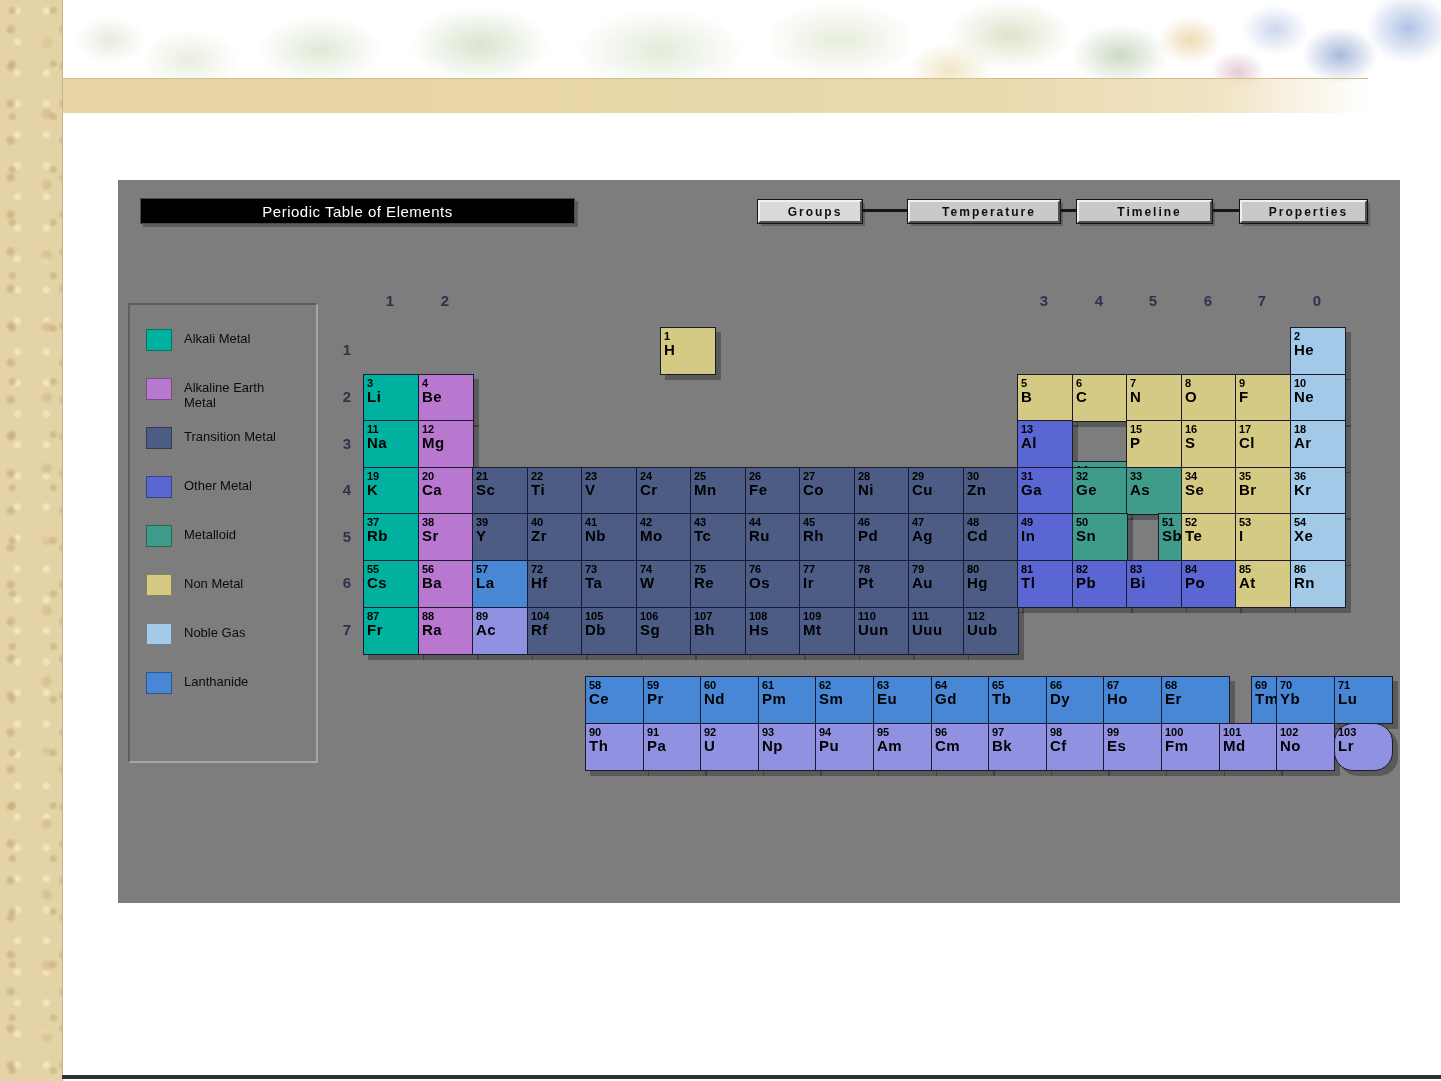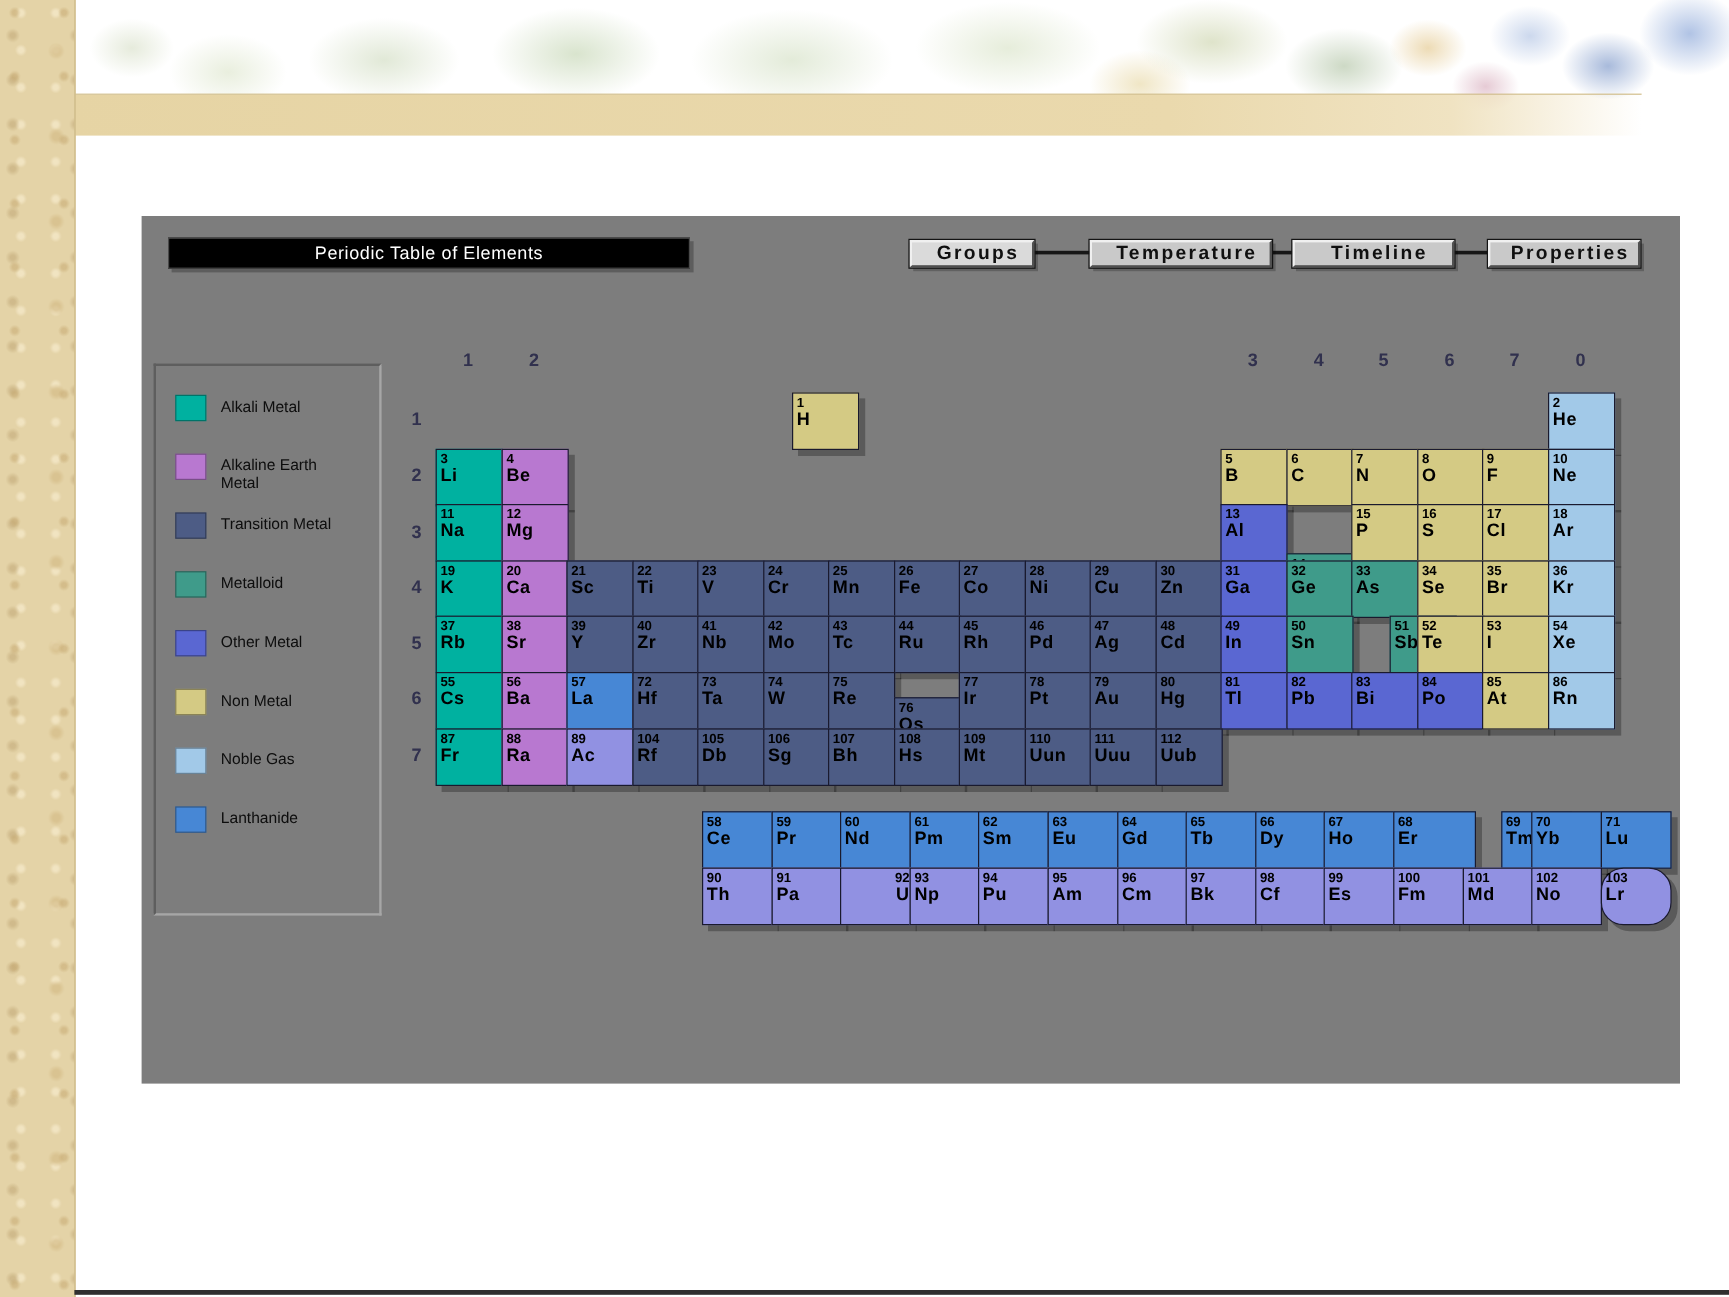--- a/index.html
+++ b/index.html
@@ -46,7 +46,7 @@
   #btnbar{position:absolute;left:0;top:0;width:100%;height:60px;}
   .vbtn{position:absolute;box-sizing:border-box;background:var(--button_bg,#c9c9c9);
         border:2px solid;border-color:#f0f0f0 #505050 #505050 #f0f0f0;outline:1px solid #141414;
-        color:var(--button_fg,#111);font-size:16px;font-weight:bold;letter-spacing:2px;
+        color:var(--button_fg,#111);font-size:12px;font-weight:bold;letter-spacing:2px;
         display:flex;align-items:center;justify-content:center;cursor:pointer;
         box-shadow:3px 3px 0 rgba(0,0,0,.22);padding-left:10px;}
   .vbtn.active{background:var(--button_active_bg,#dadada);}

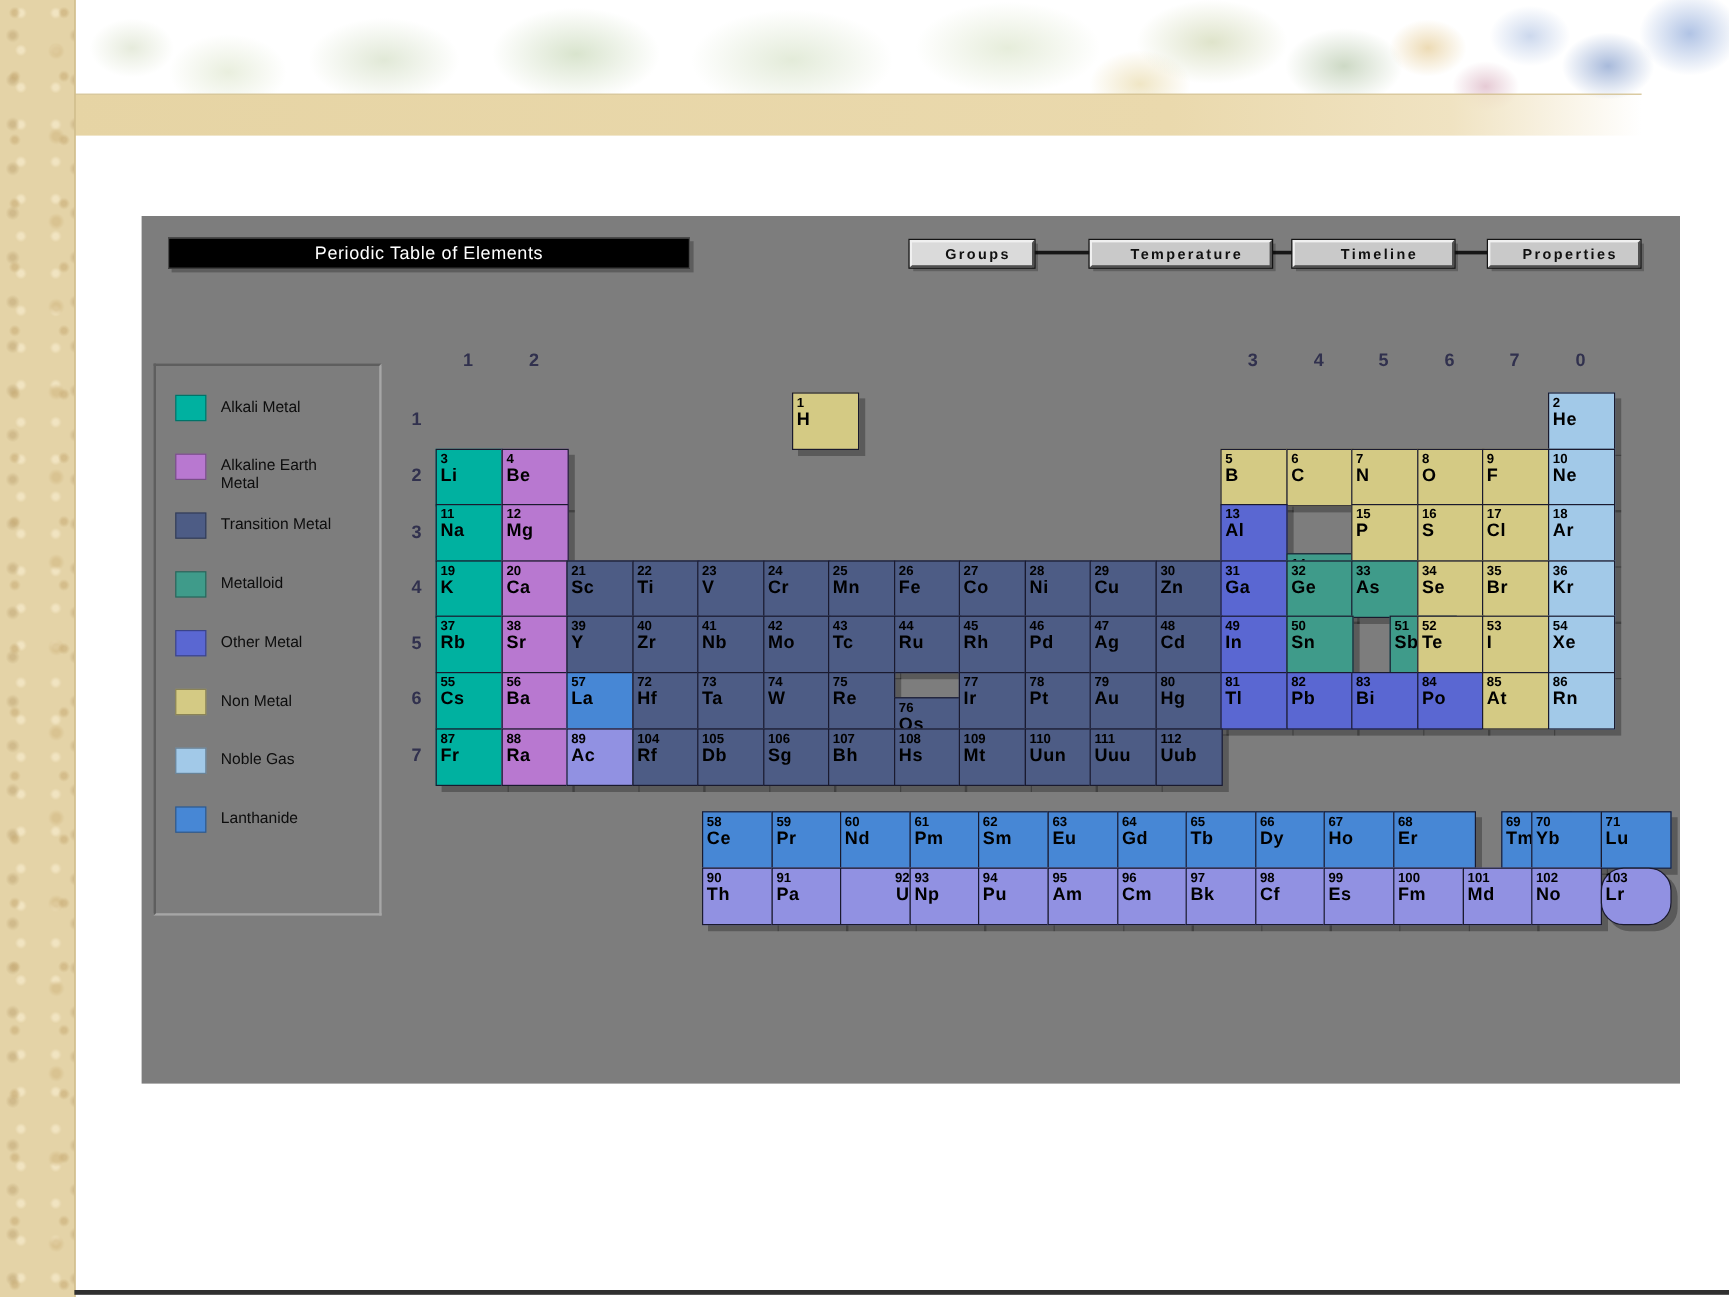--- a/index.html
+++ b/index.html
@@ -105,12 +105,12 @@
           <span class="legend-label">Transition Metal</span>
         </div>
         <div class="legend-item">
+          <span class="legend-swatch" style="background: rgb(90, 103, 210);"></span>
+          <span class="legend-label">Other Metal</span>
+        </div>
+        <div class="legend-item">
           <span class="legend-swatch" style="background: rgb(63, 155, 138);"></span>
           <span class="legend-label">Metalloid</span>
-        </div>
-        <div class="legend-item">
-          <span class="legend-swatch" style="background: rgb(90, 103, 210);"></span>
-          <span class="legend-label">Other Metal</span>
         </div>
         <div class="legend-item">
           <span class="legend-swatch" style="background: rgb(212, 202, 132);"></span>

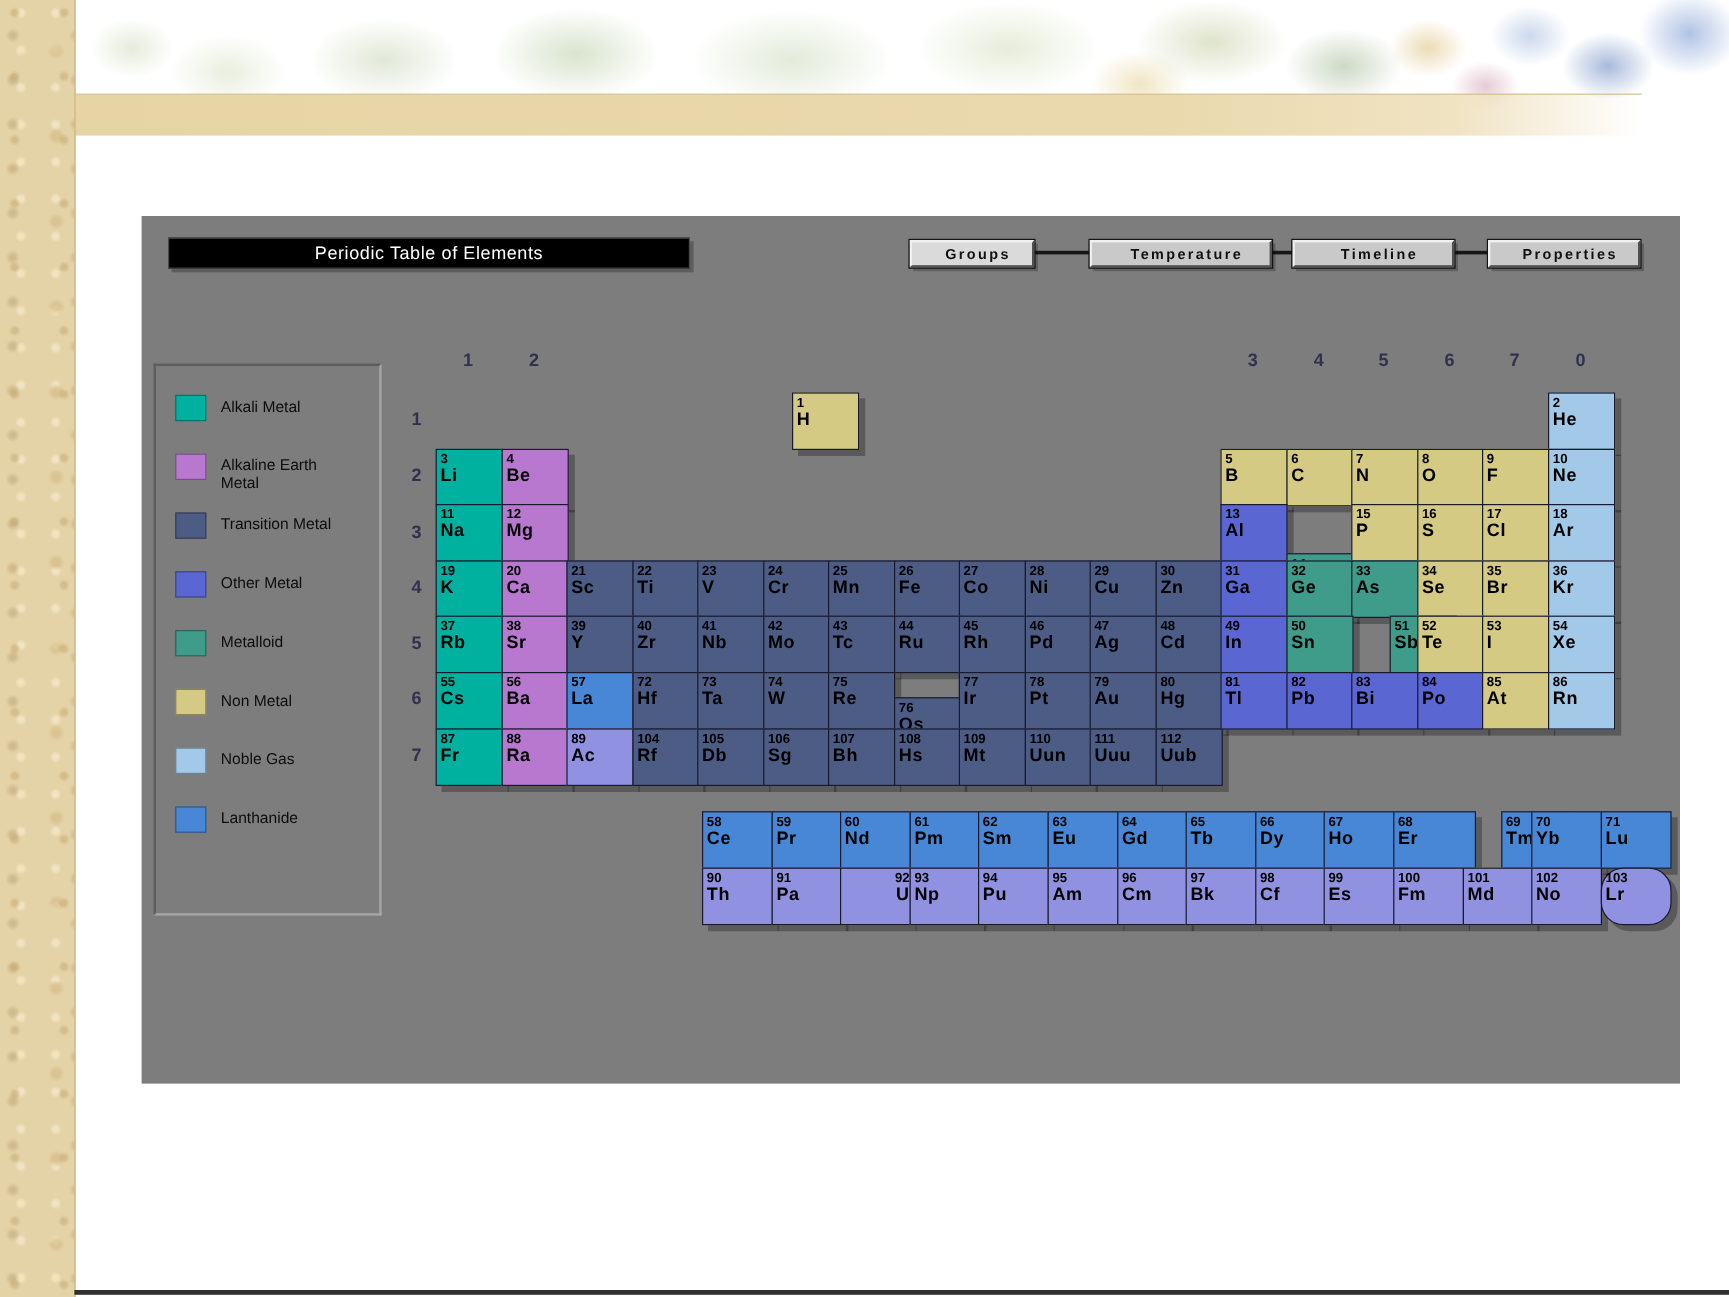--- a/index.html
+++ b/index.html
@@ -385,7 +385,7 @@
           <span class="num">75</span>
           <span class="sym">Re</span>
         </div>
-        <div class="el" style="left: 627px; top: 401px; width: 56px; height: 48px; background: var(--cat-tm);">
+        <div class="el" style="left: 627px; top: 380px; width: 56px; height: 48px; background: var(--cat-tm);">
           <span class="num">76</span>
           <span class="sym">Os</span>
         </div>

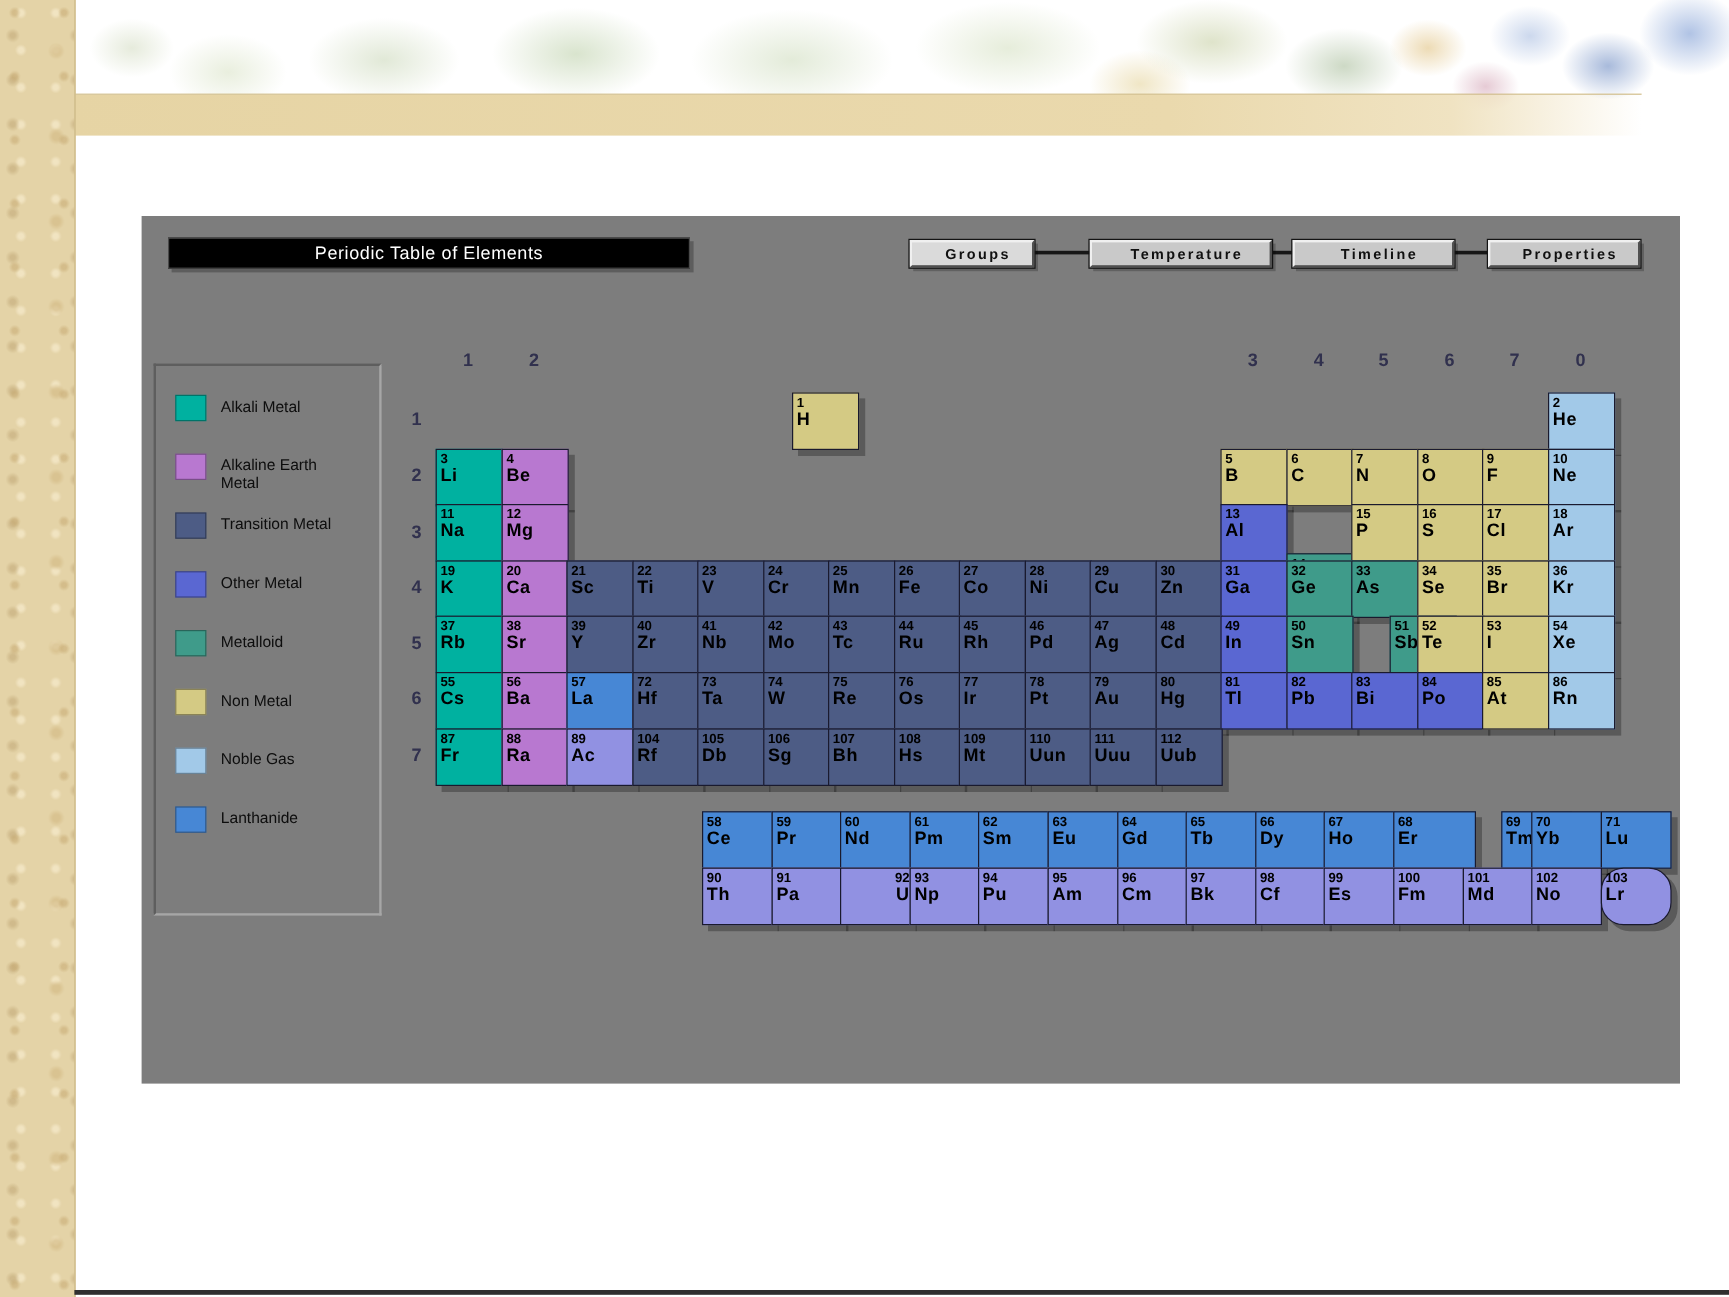--- a/index.html
+++ b/index.html
@@ -541,7 +541,7 @@
           <span class="num">91</span>
           <span class="sym">Pa</span>
         </div>
-        <div class="el" style="left: 582px; top: 543px; width: 59px; height: 48px; background: var(--cat-ac); text-align: right;">
+        <div class="el" style="left: 582px; top: 543px; width: 59px; height: 48px; background: var(--cat-ac);">
           <span class="num">92</span>
           <span class="sym">U</span>
         </div>

